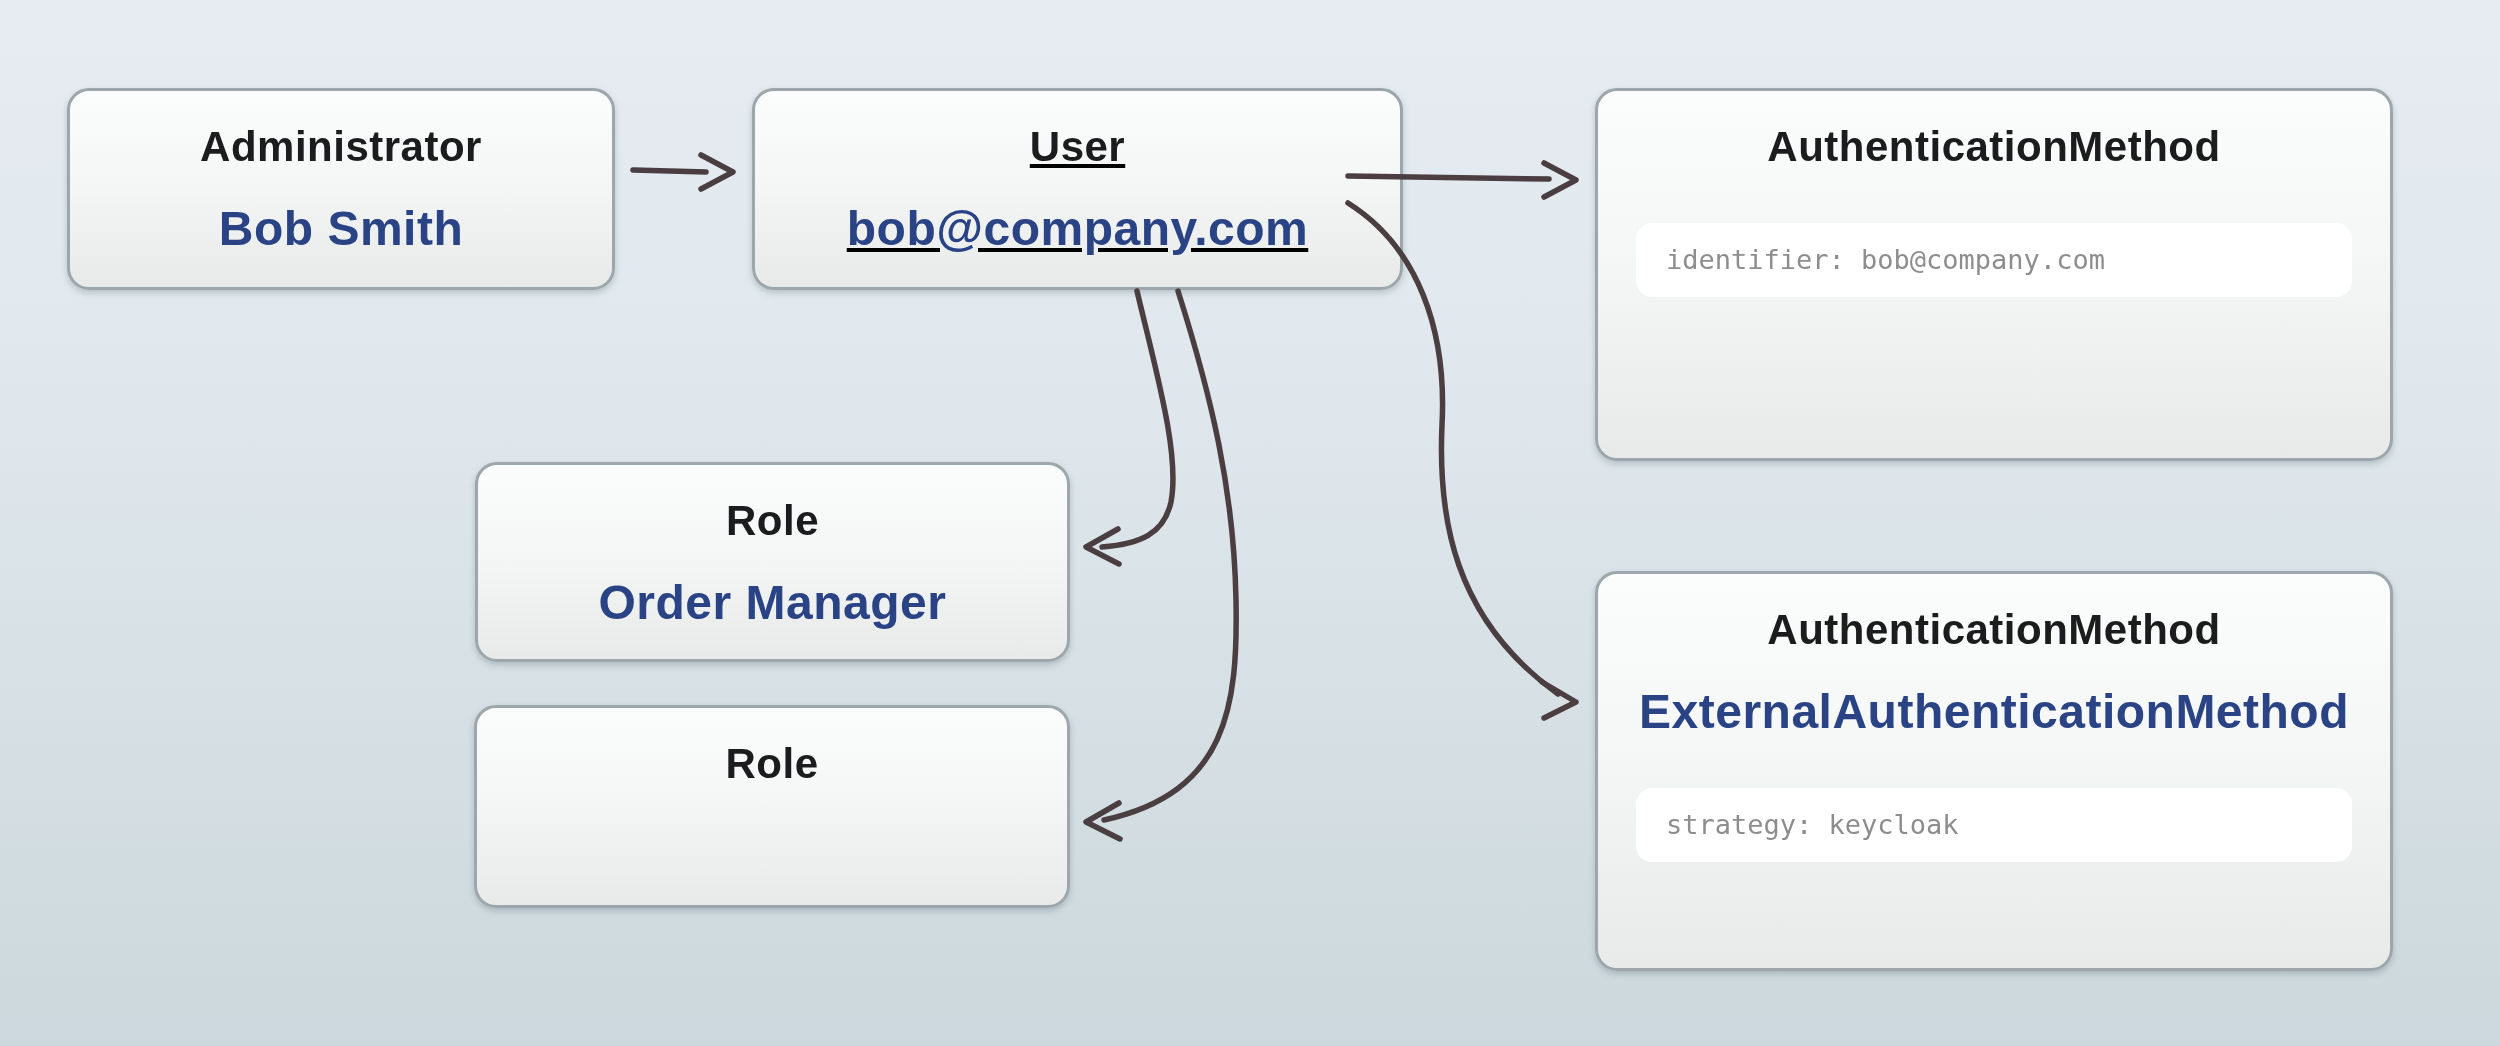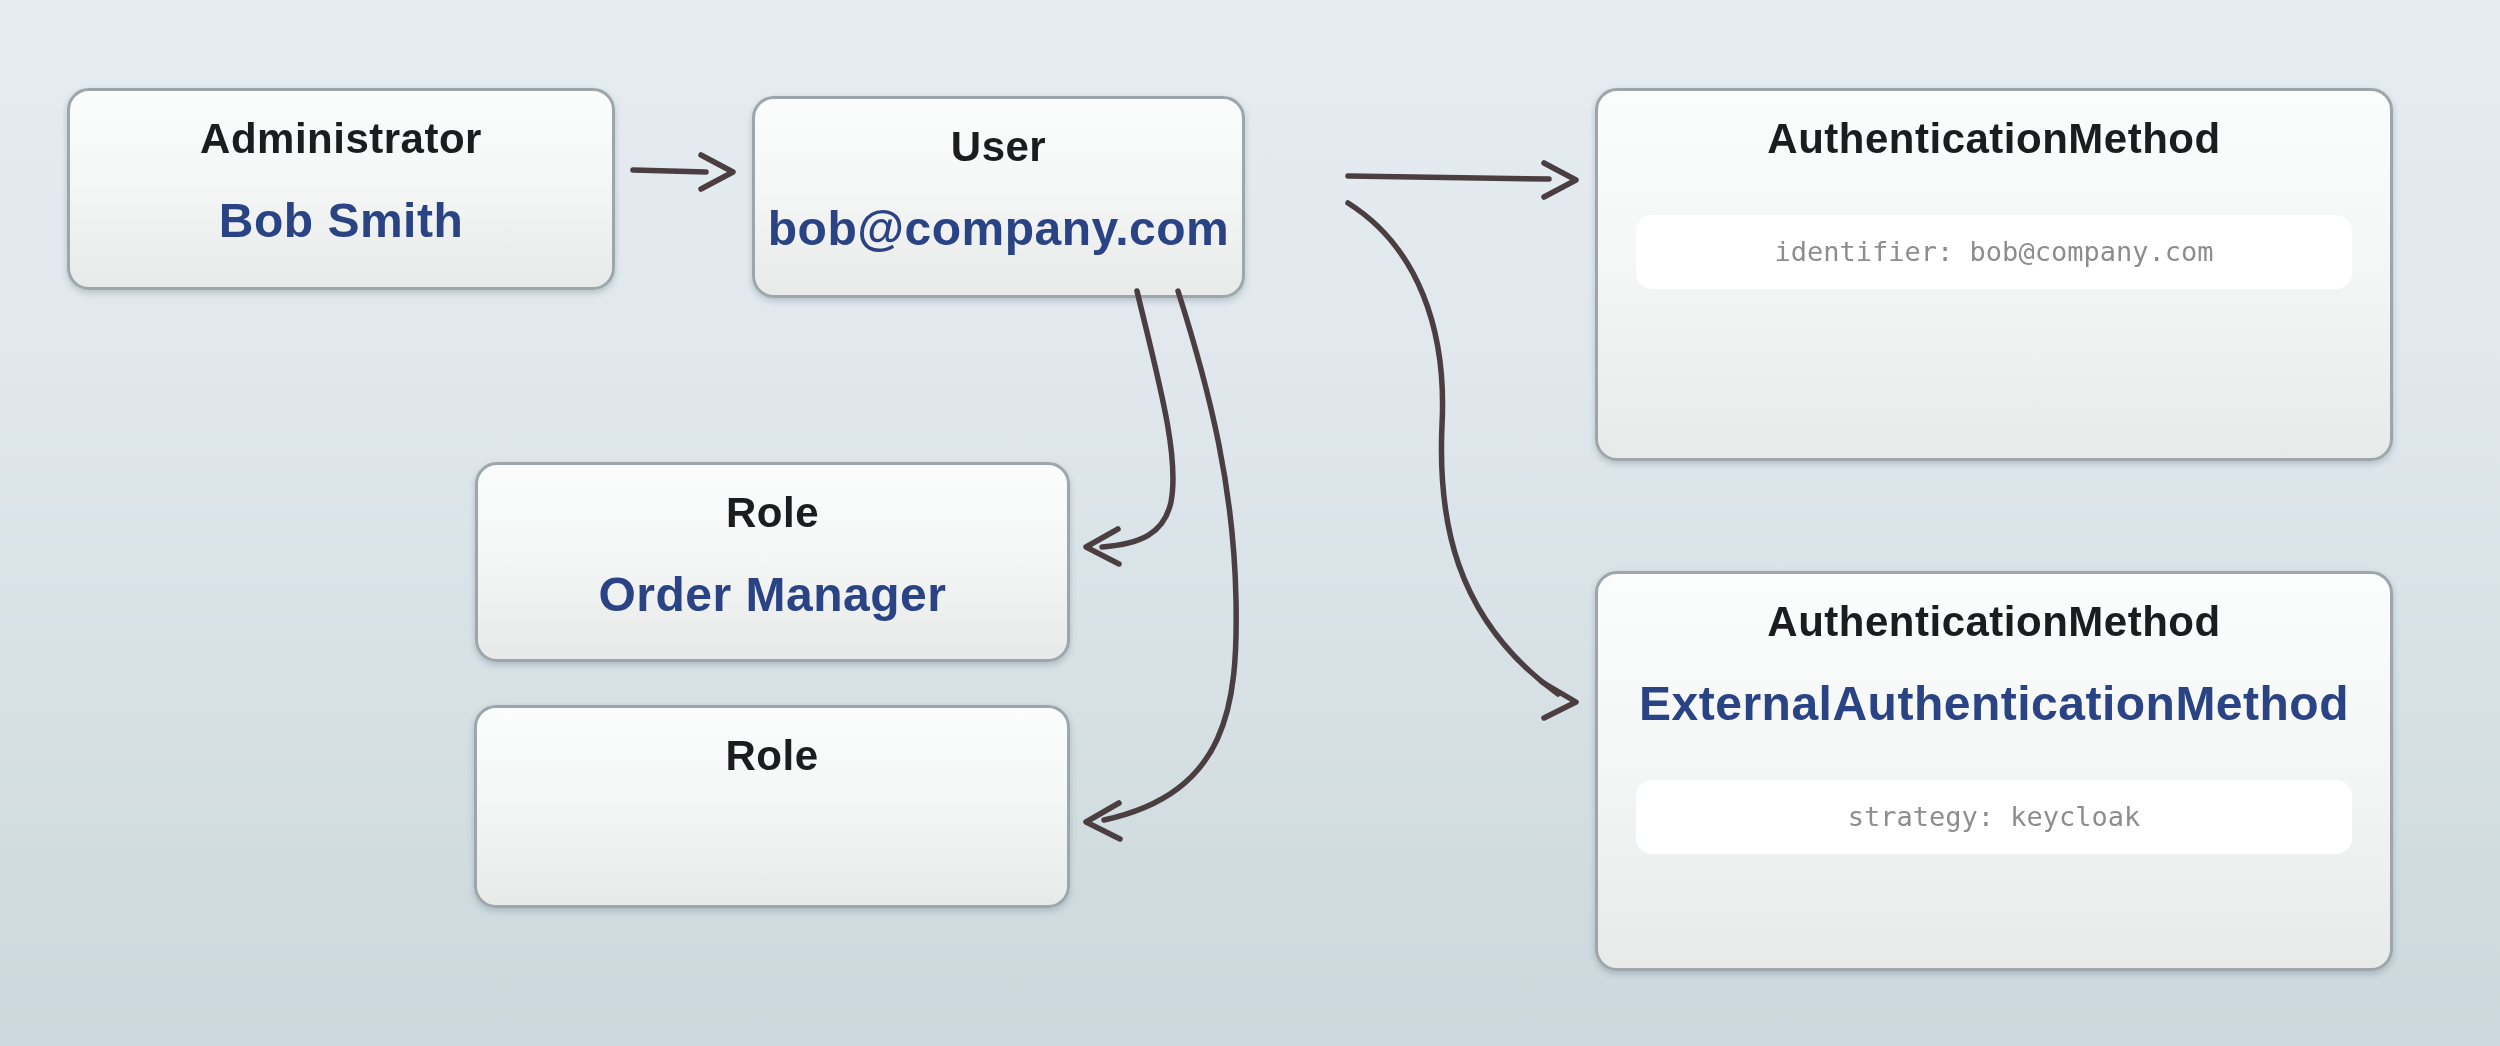--- a/index.html
+++ b/index.html
@@ -28,7 +28,7 @@
     border-radius: 22px;
     background: linear-gradient(180deg, #fbfcfc 0%, #f5f6f6 45%, #e8eaea 100%);
     box-shadow: 0 3px 6px rgba(70, 90, 100, 0.28);
-    padding-top: 22px;
+    padding-top: 30px;
     text-align: center;
   }
   .node-title {

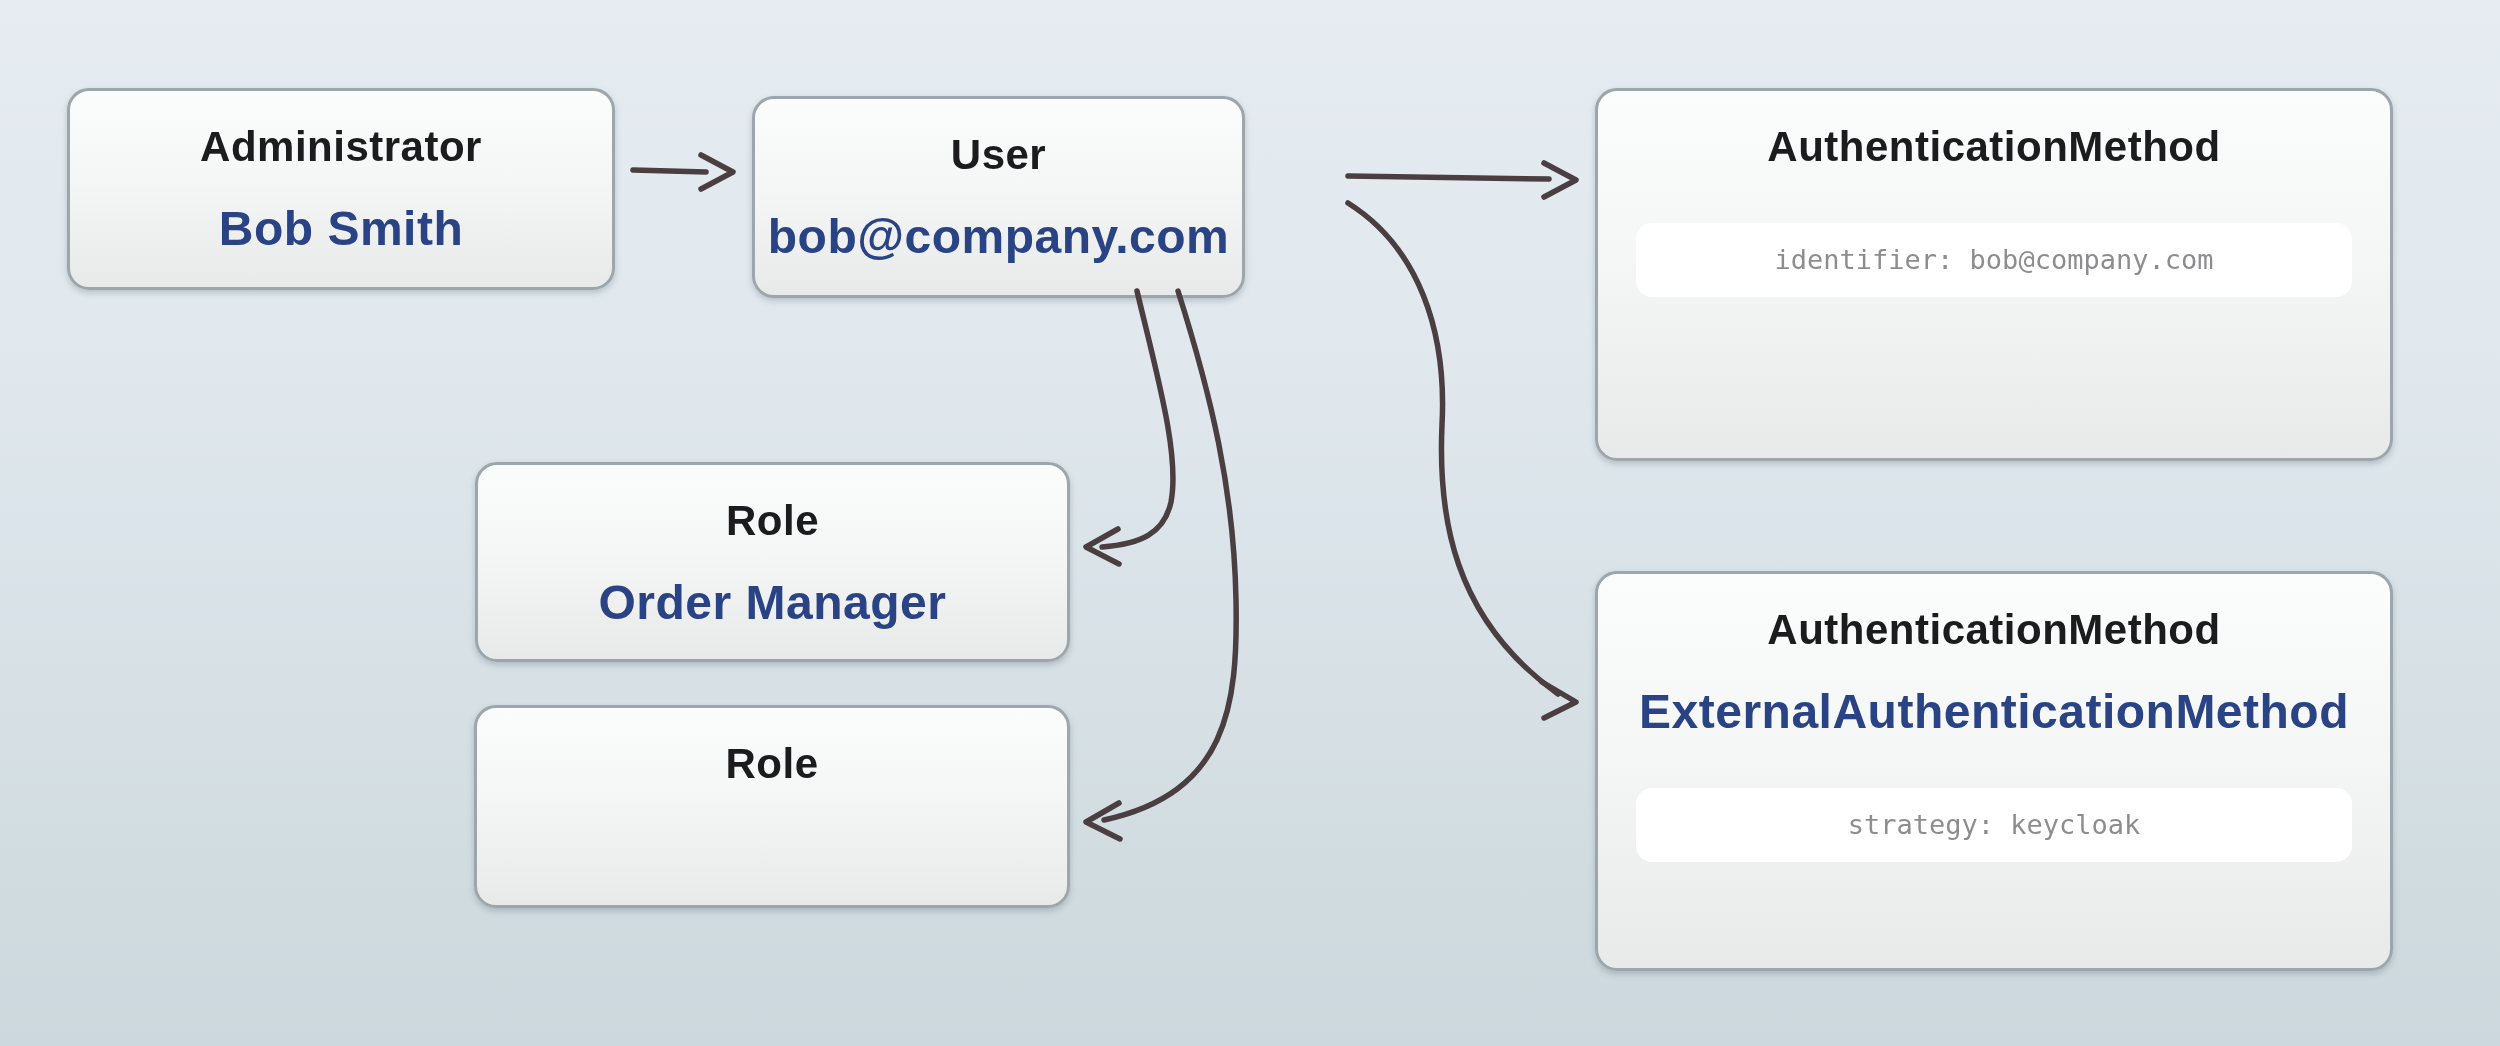--- a/index.html
+++ b/index.html
@@ -61,7 +61,7 @@
     white-space: pre;
   }
   #node-administrator  { left: 67px;   top: 88px;  width: 548px; height: 202px; }
-  #node-user           { left: 752px;  top: 96px;  width: 493px; height: 202px; }
+  #node-user           { left: 752px;  top: 88px;  width: 651px; height: 202px; text-decoration: underline; }
   #node-native-auth    { left: 1595px; top: 88px;  width: 798px; height: 373px; }
   #node-role-order     { left: 475px;  top: 462px; width: 595px; height: 200px; }
   #node-role-customer  { left: 474px;  top: 705px; width: 596px; height: 203px; }

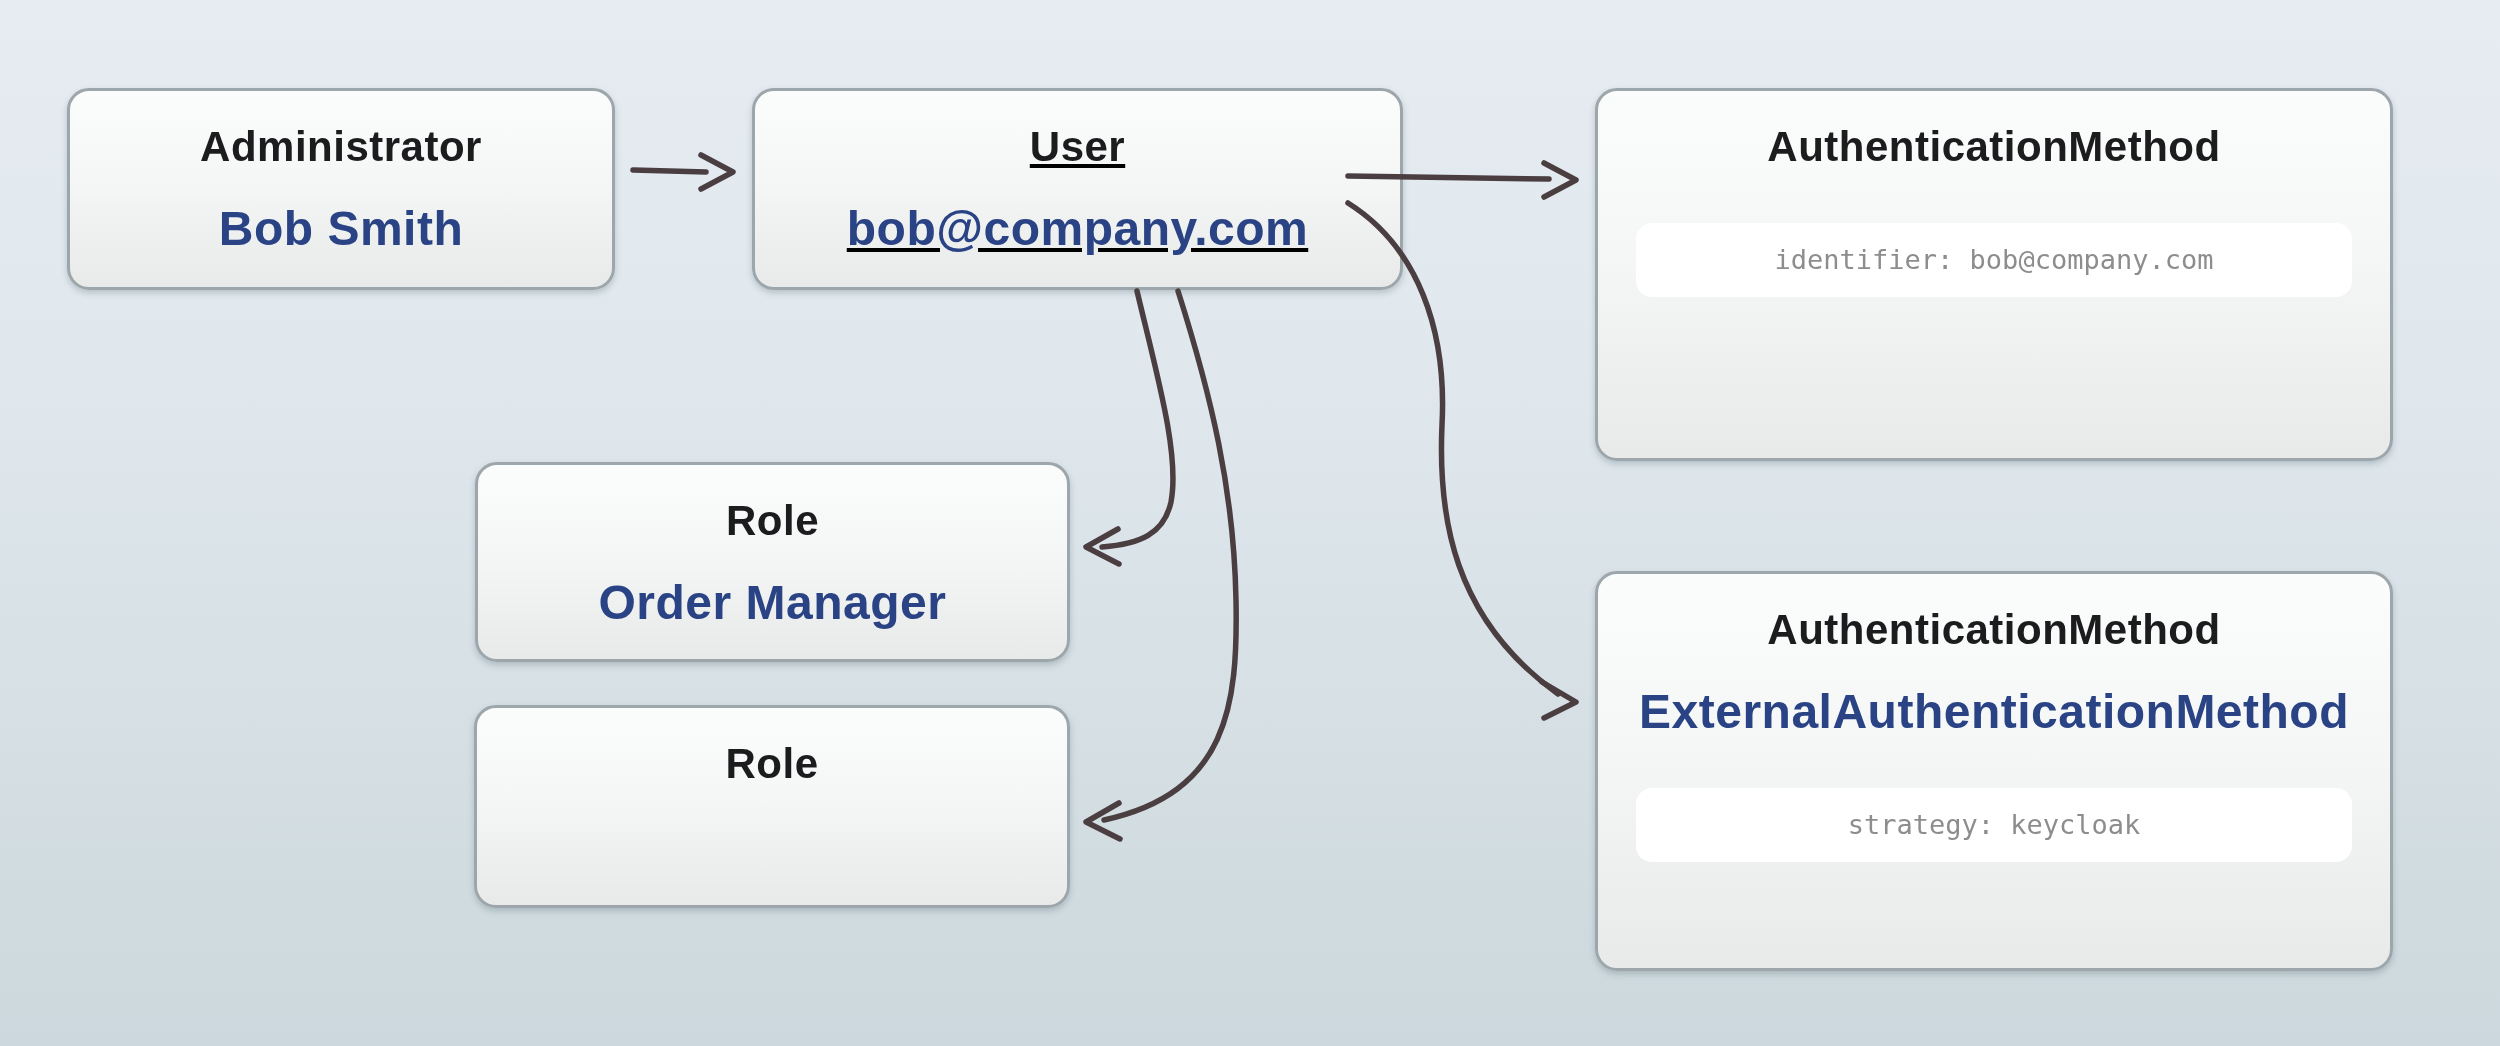--- a/index.html
+++ b/index.html
@@ -51,7 +51,7 @@
     background: #ffffff;
     border-radius: 16px;
     padding: 12px 30px;
-    text-align: center;
+    text-align: left;
   }
   .attr-line {
     font-family: "DejaVu Sans Mono", monospace;

